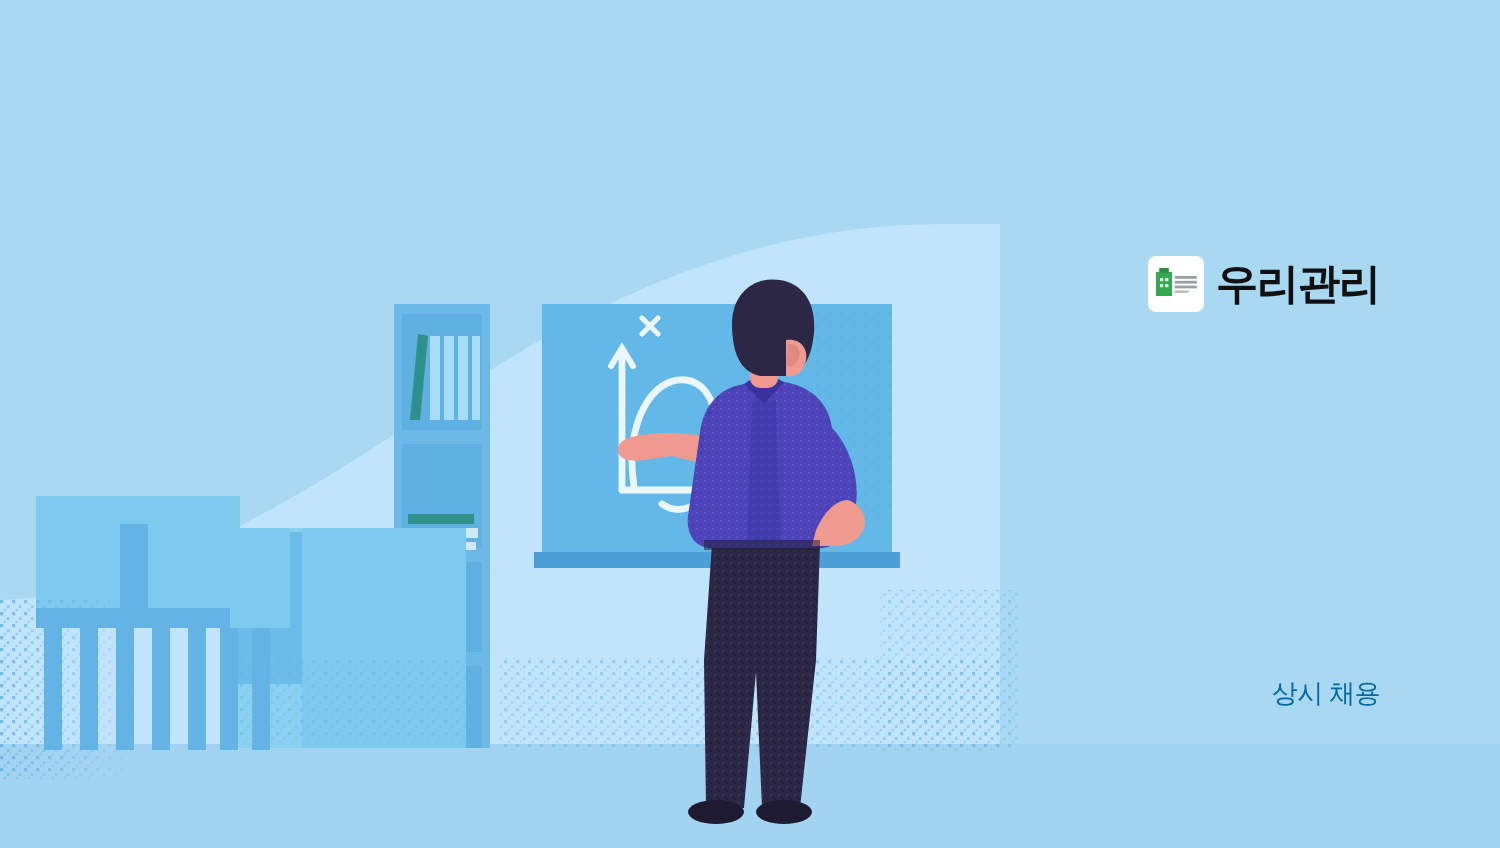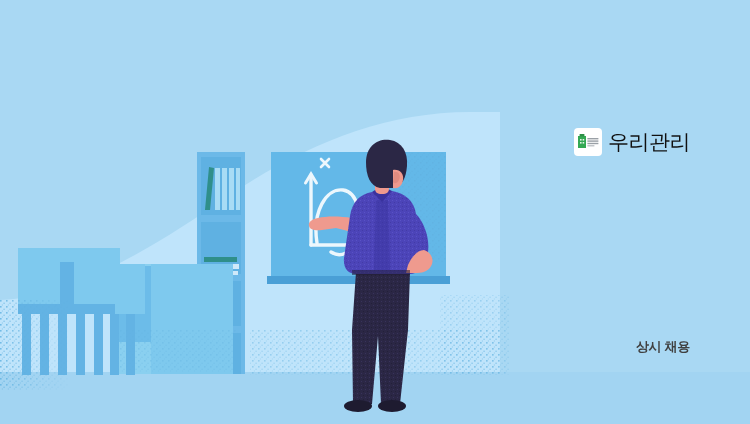--- a/index.html
+++ b/index.html
@@ -48,7 +48,7 @@
   }
   #brand-name {
     font-size:21px;
-    font-weight:normal;
+    font-weight:bold;
     color:#101010;
     letter-spacing:-0.5px;
     white-space:nowrap;

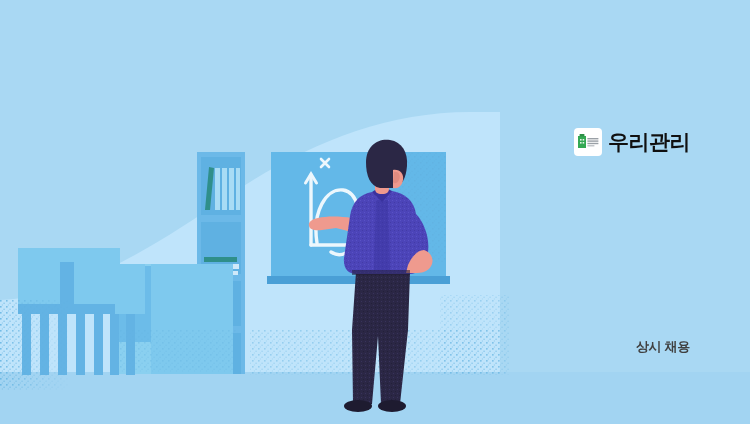--- a/index.html
+++ b/index.html
@@ -57,8 +57,8 @@
     position:absolute;
     right:60px; top:338px;
     font-size:13px;
-    font-weight:bold;
-    color:#404040;
+    font-weight:normal;
+    color:#0369a1;
     letter-spacing:-0.3px;
     white-space:nowrap;
   }

